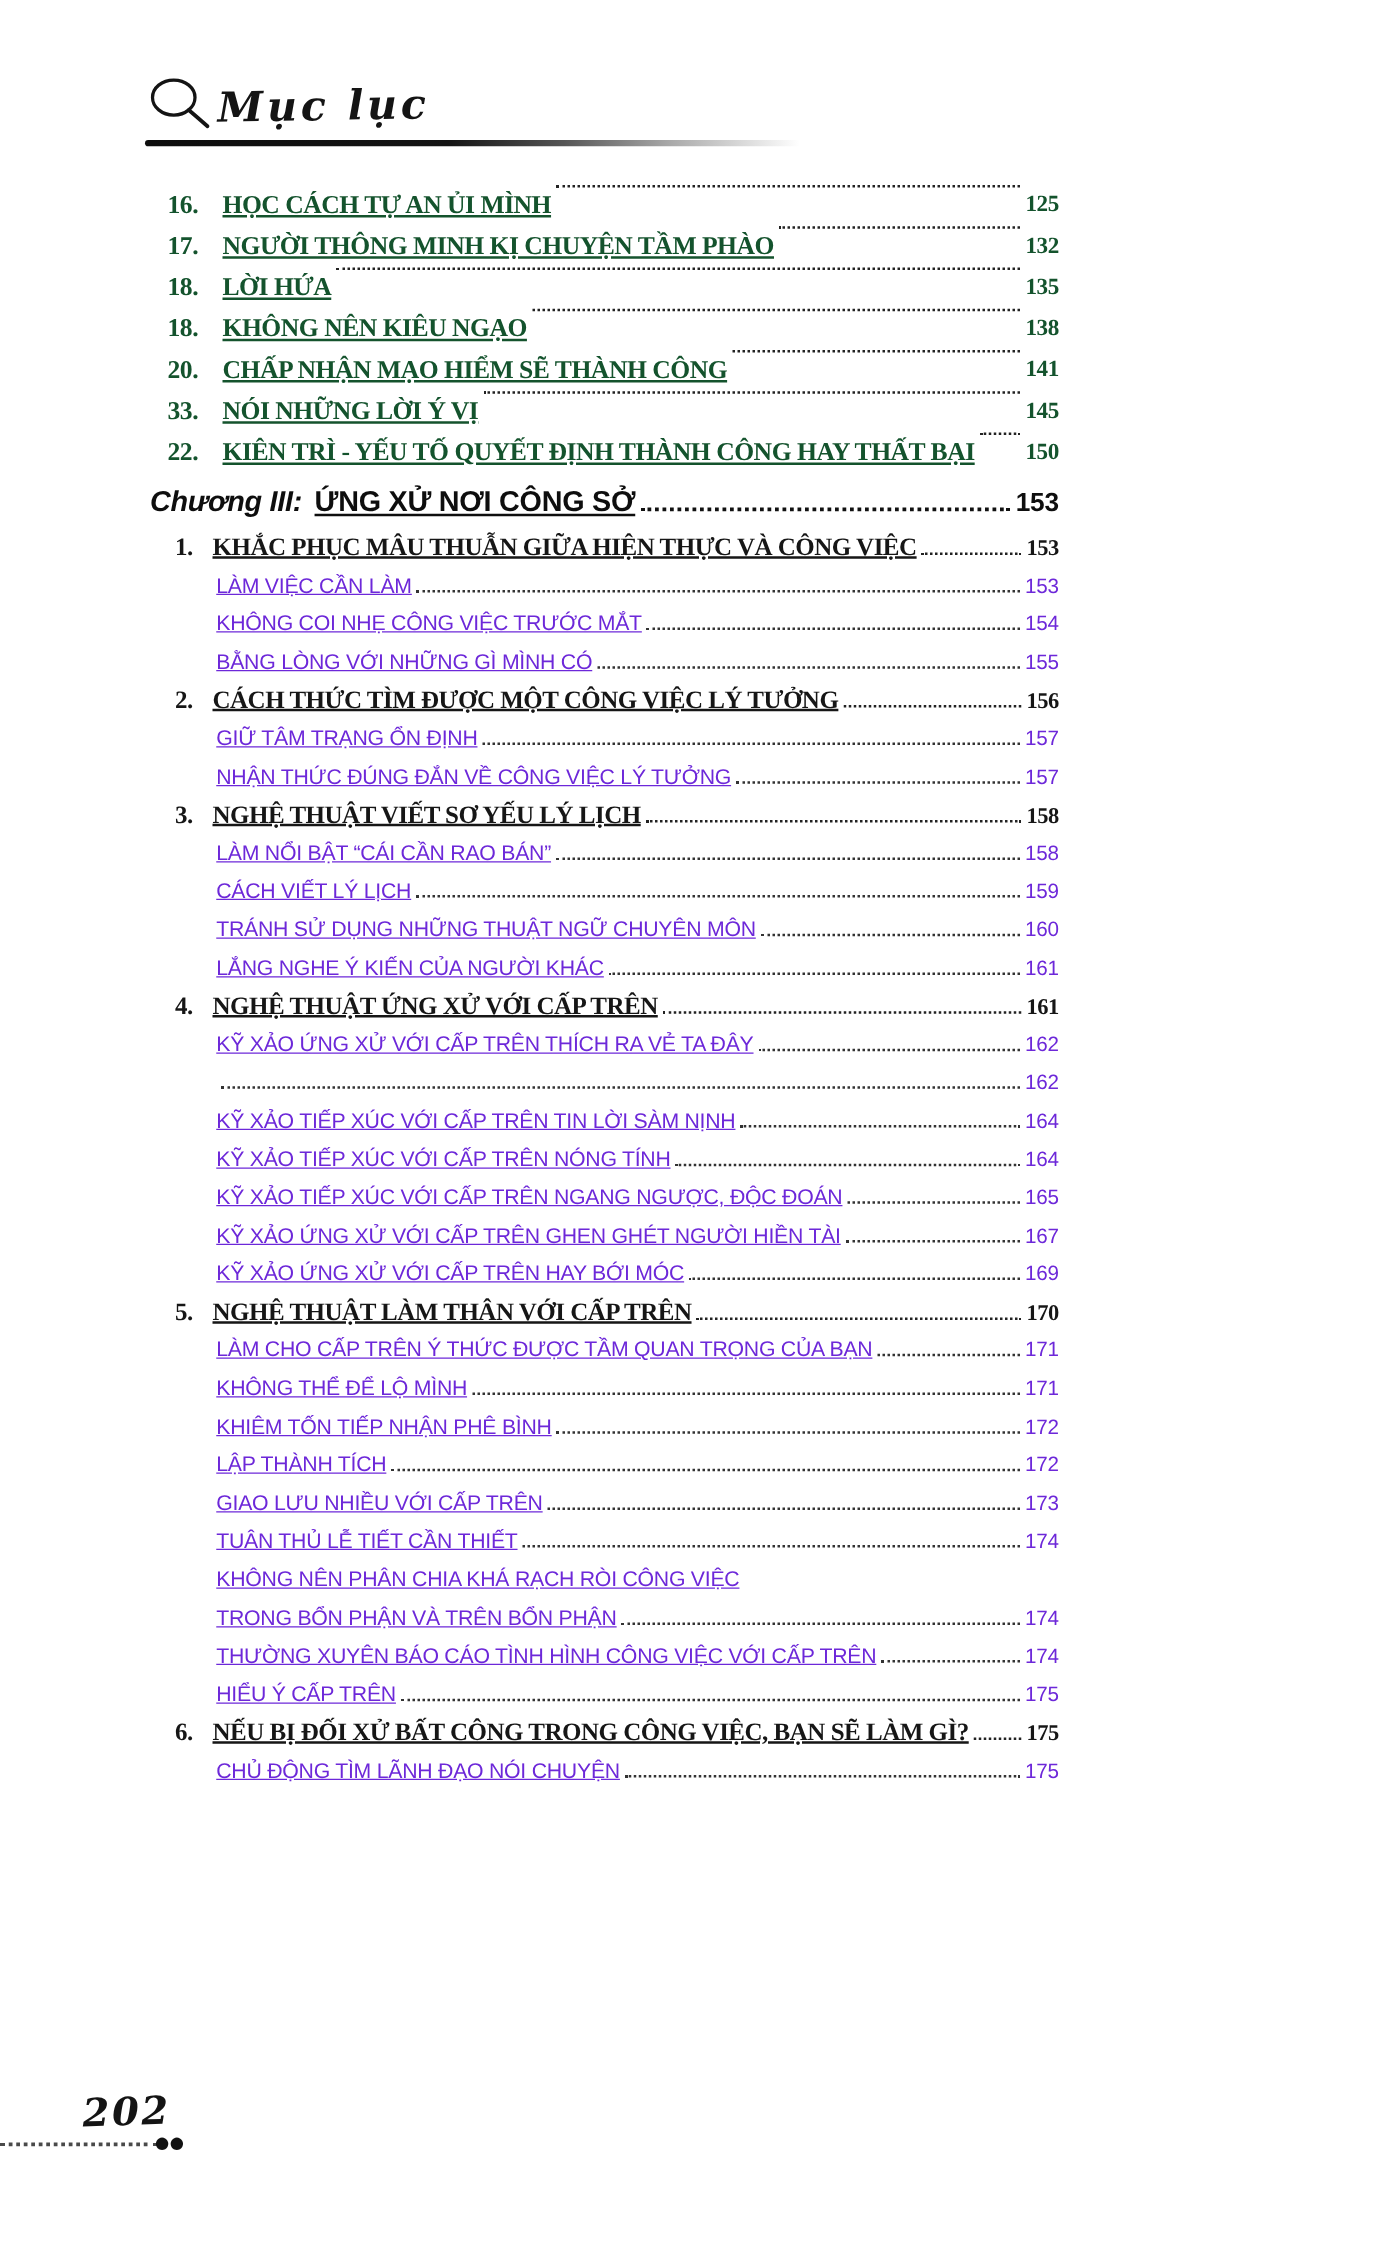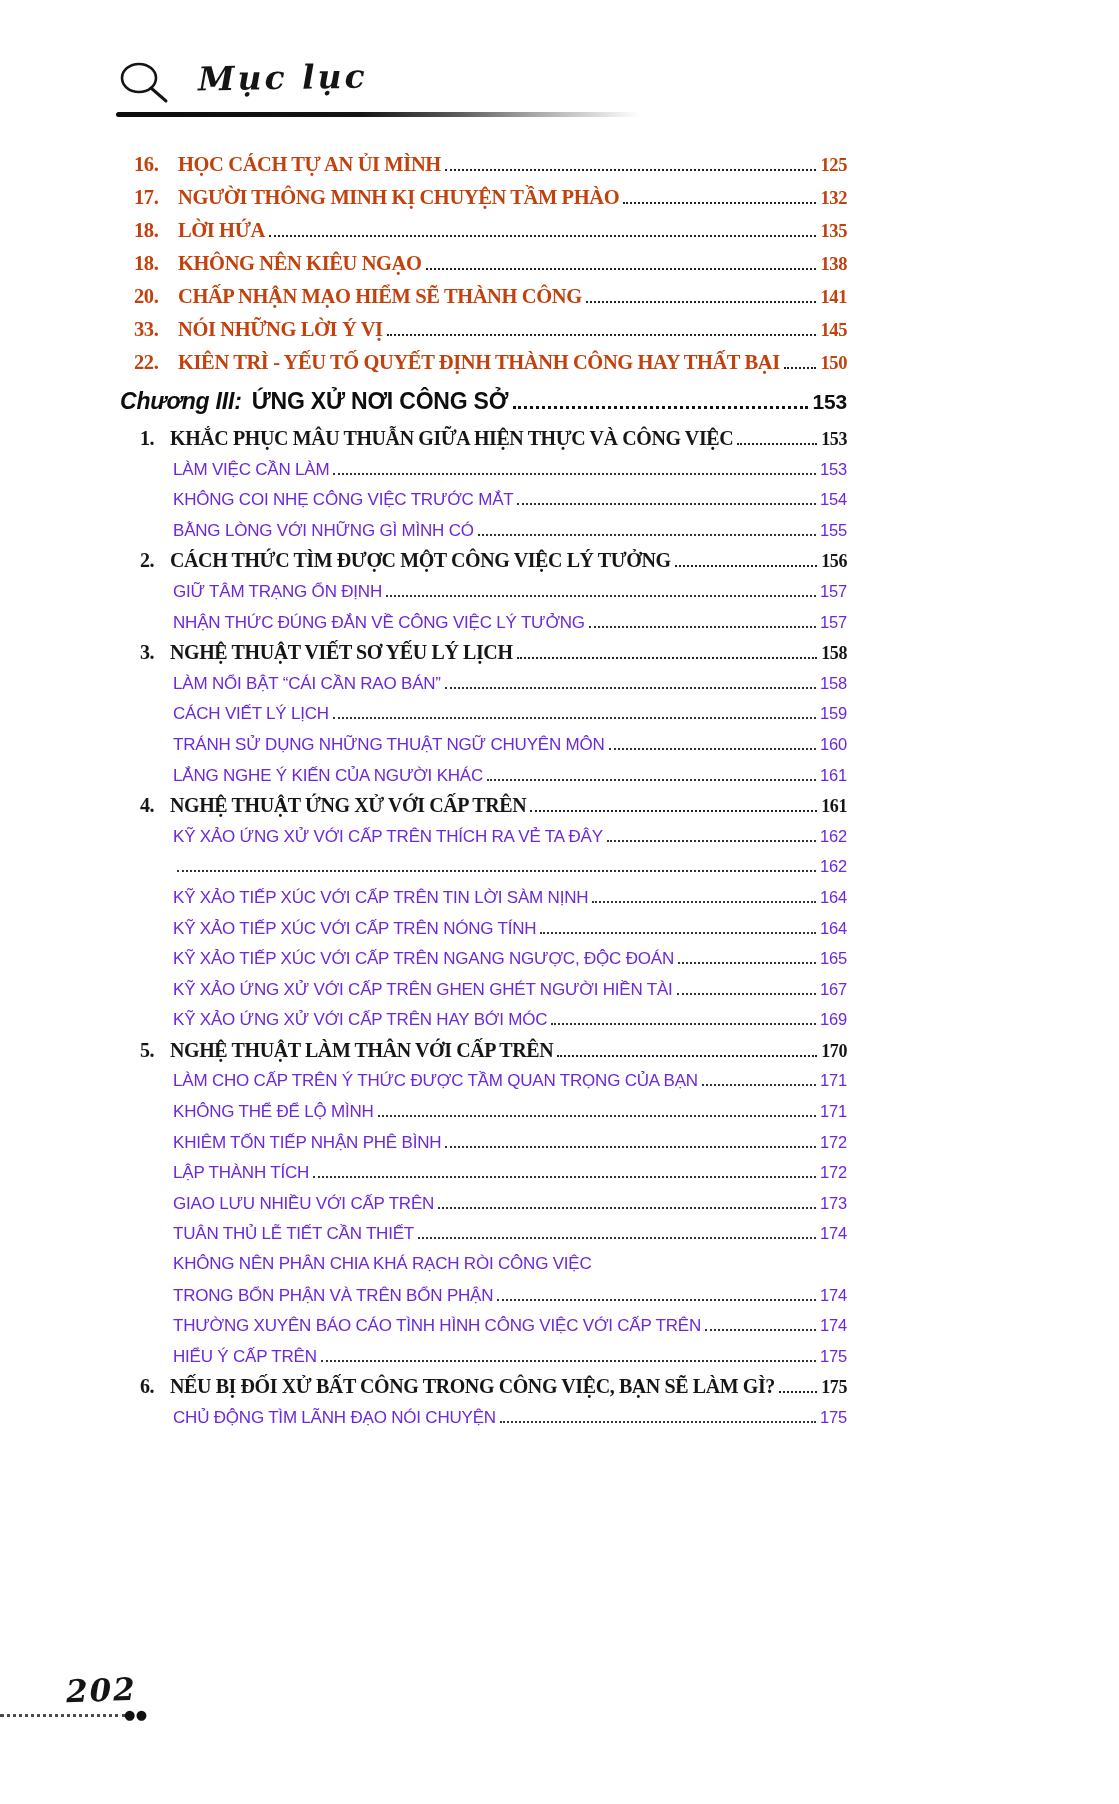--- a/index.html
+++ b/index.html
@@ -14,7 +14,7 @@
 
   
   .header { position:absolute; top:58px; left:116px; width:540px; }
-  .header-inner { display:flex; align-items:flex-start; gap:28px; }
+  .header-inner { display:flex; align-items:flex-end; gap:4px; }
   .flourish { display:block; }
   .header-title {
     font-family:"DejaVu Serif", serif;

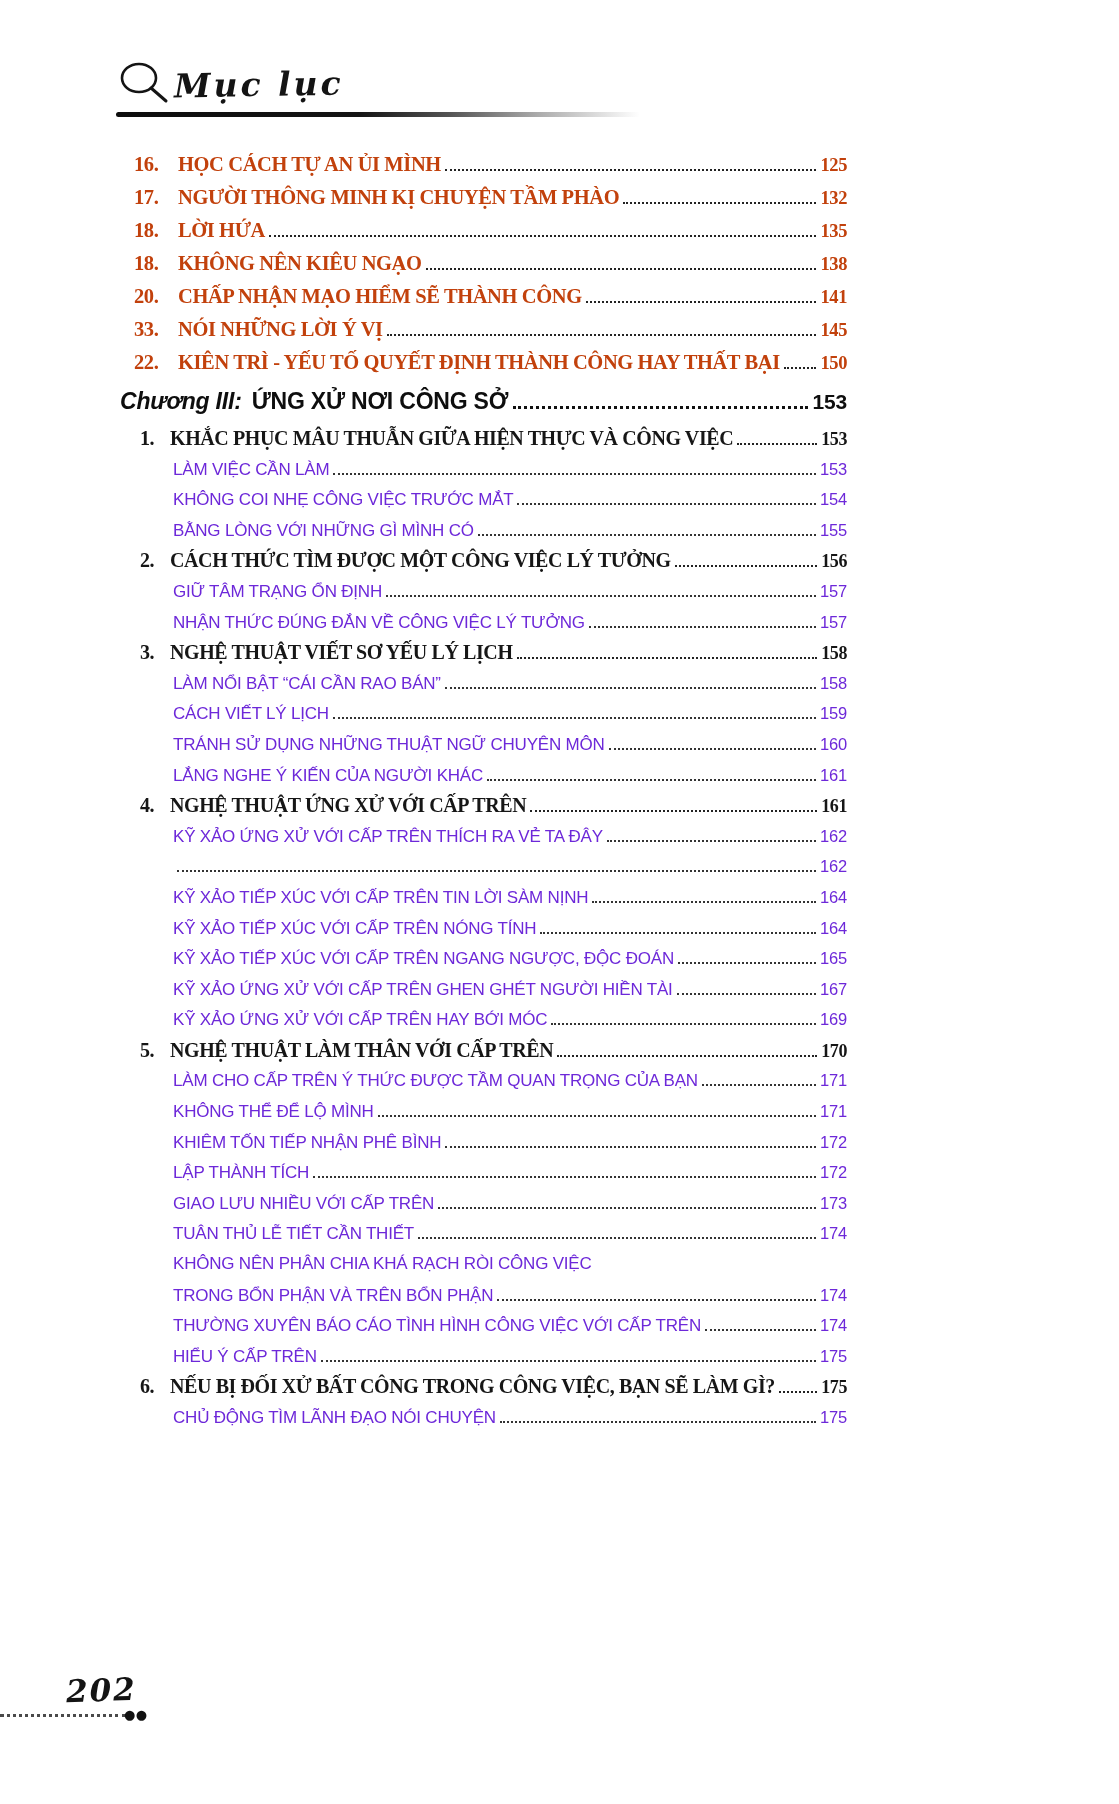--- a/index.html
+++ b/index.html
@@ -57,7 +57,8 @@
     height:33px; line-height:33px;
     padding-left:14px;
     font-size:20.5px; font-weight:700; letter-spacing:-0.4px;
-    color:#c2410c;
+    color:#14532d;
+    align-items:center;
   }
   .item .num { width:44px; }
   .item .page { font-size:18.5px; }

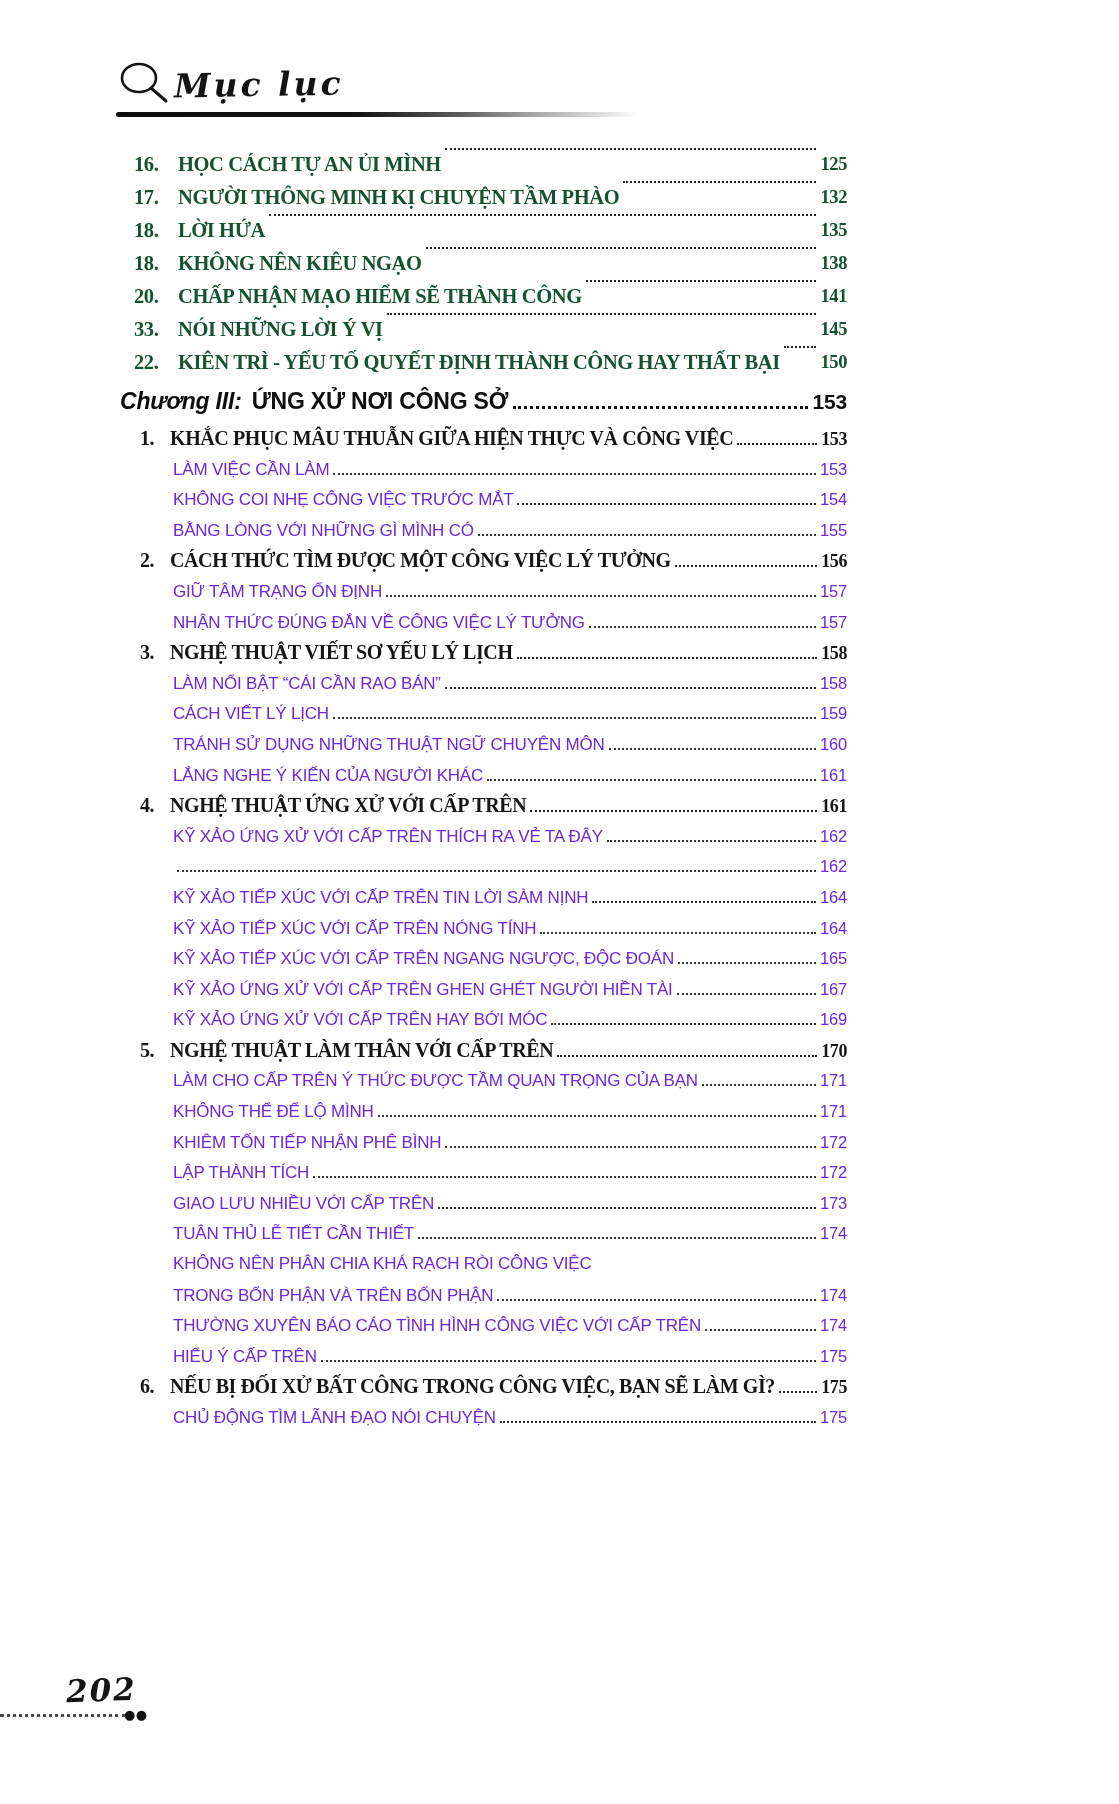--- a/index.html
+++ b/index.html
@@ -41,7 +41,7 @@
     white-space:nowrap;
   }
   .row .num   { flex:none; }
-  .row .label { flex:none; }
+  .row .label { flex:none;text-decoration:underline; }
   .row .leader {
     flex:1 1 auto;
     min-width:14px;

